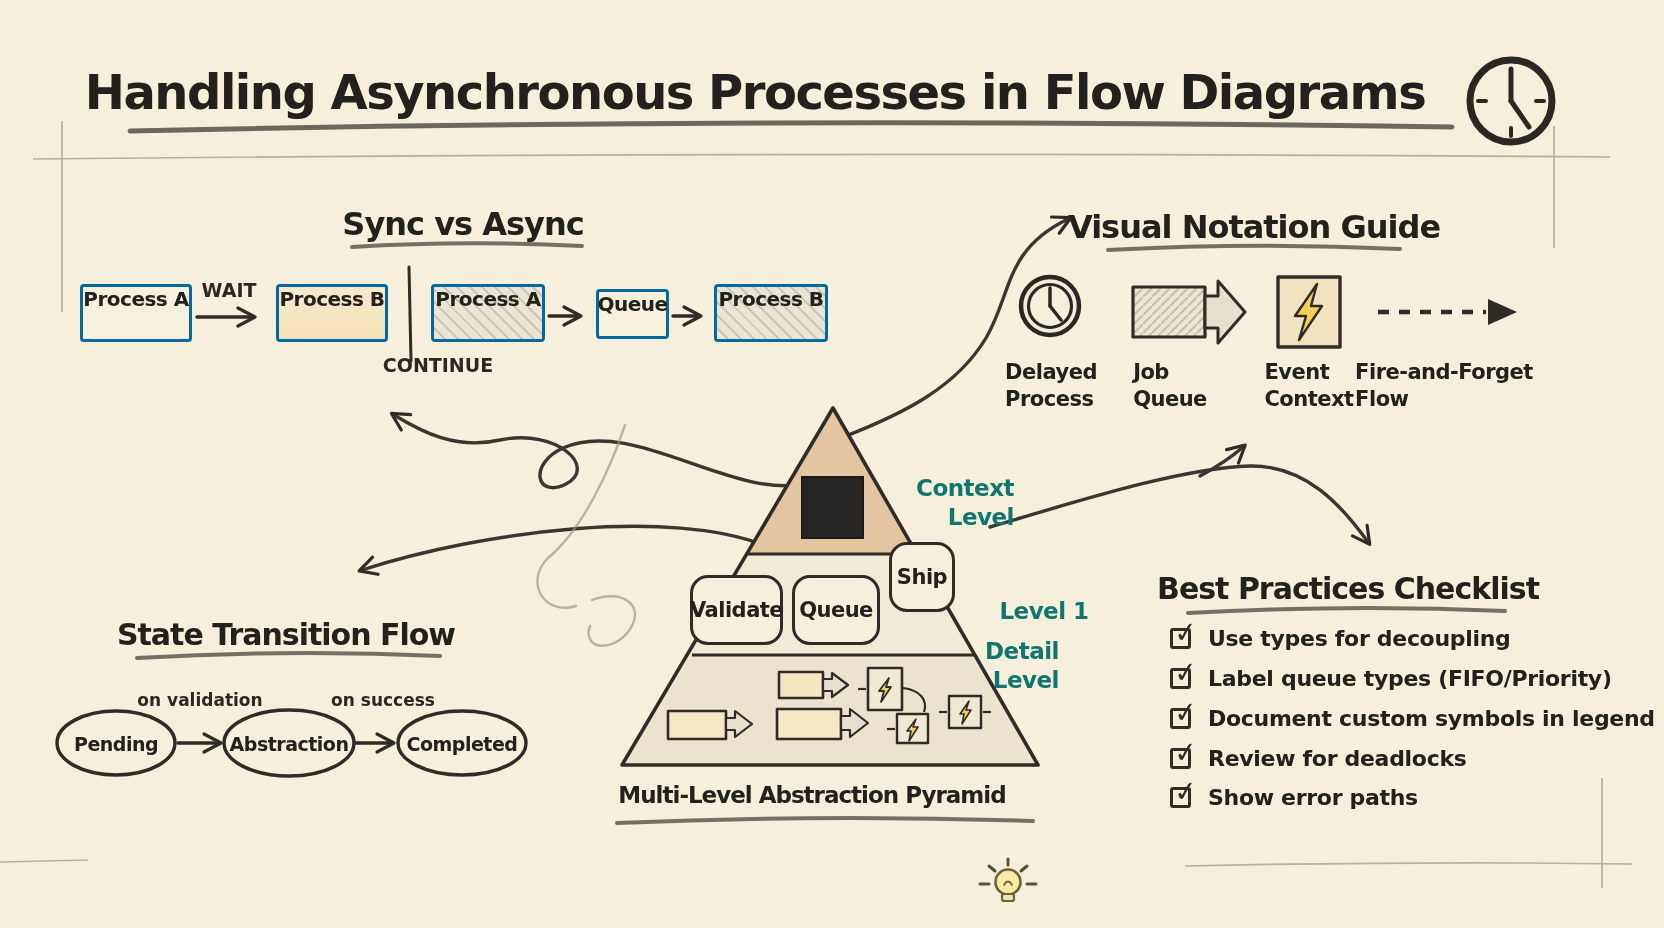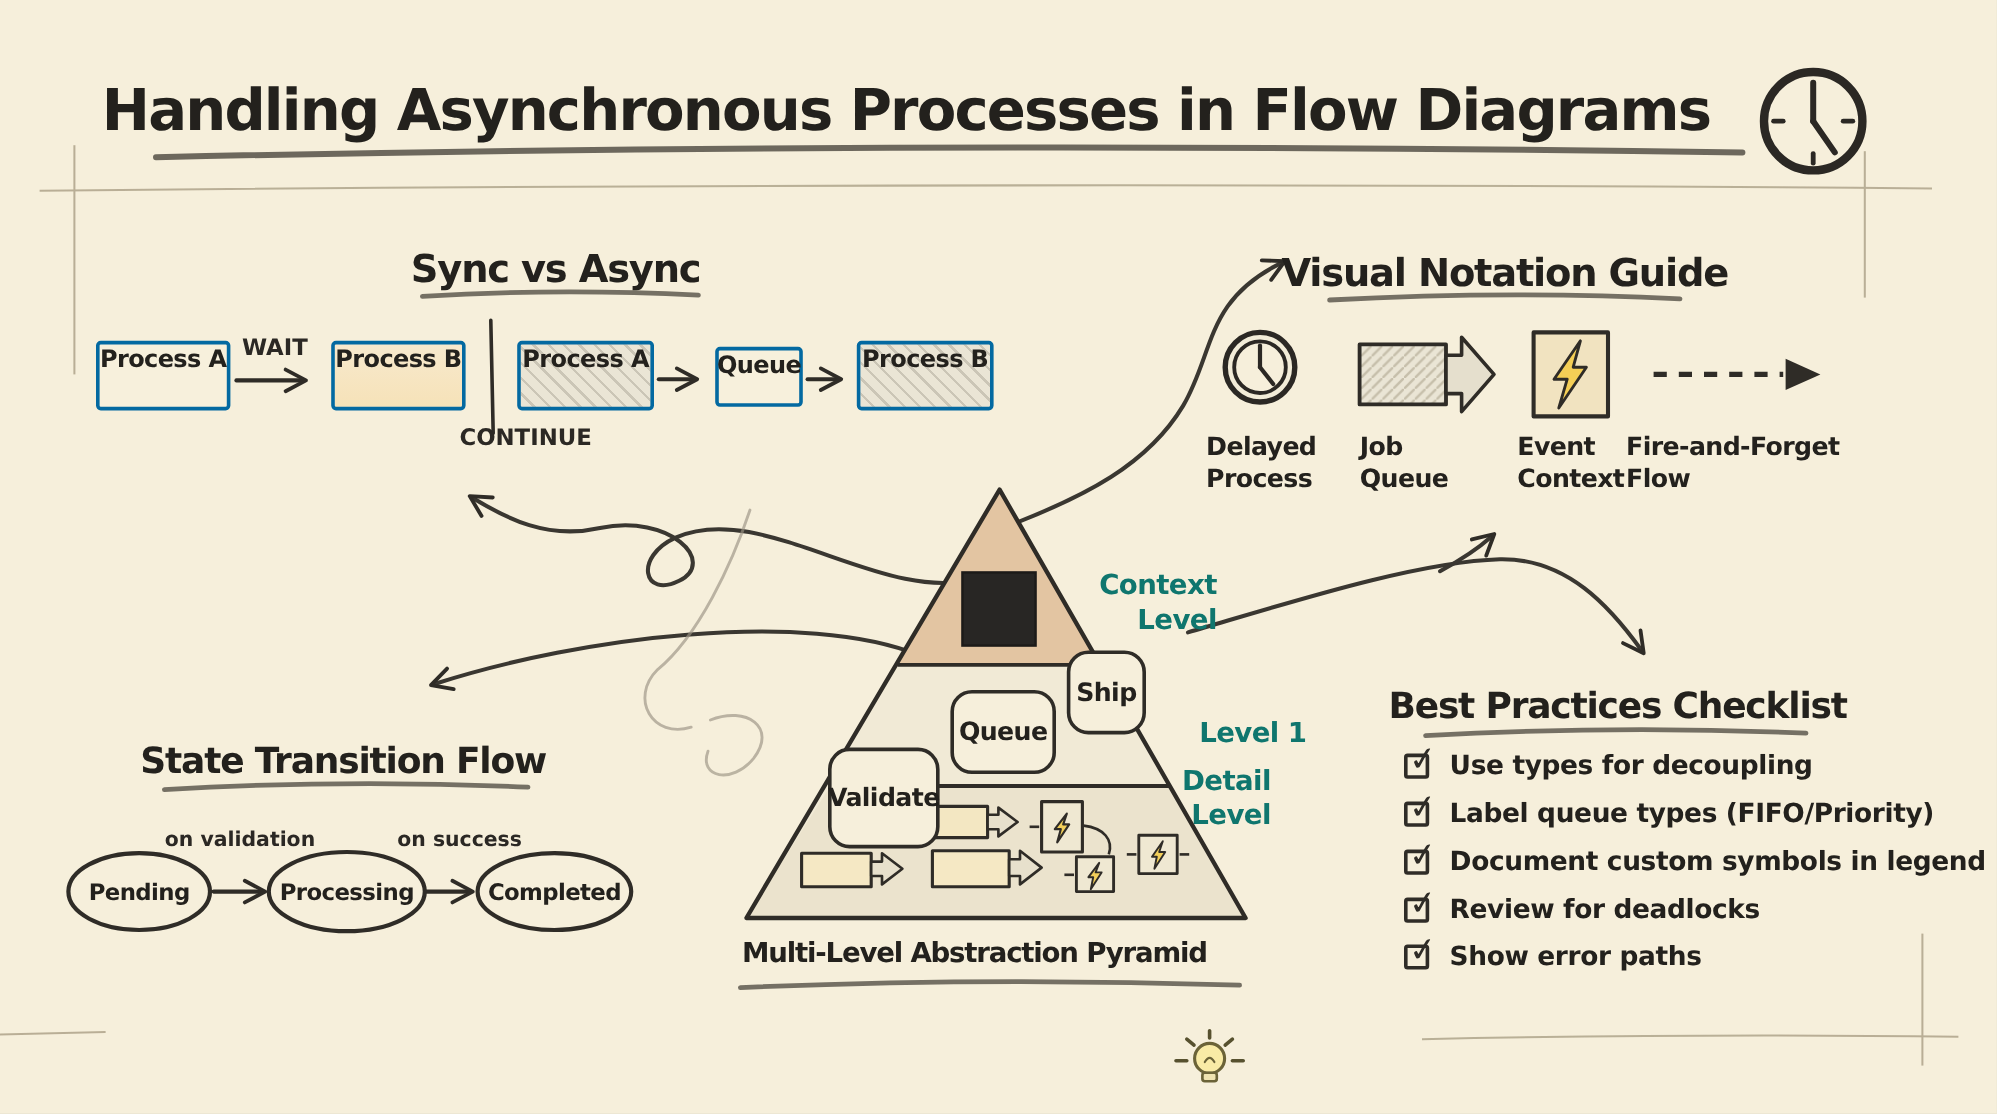--- a/index.html
+++ b/index.html
@@ -232,7 +232,7 @@
     <div>Level</div>
   </div>
 
-  <div class="lvlbox" style="left:690px;top:575px;width:93px;height:84px;margin-top:48px;">
+  <div class="lvlbox" style="left:690px;top:575px;width:93px;height:70px;">
     <span>Validate</span>
   </div>
   <div class="lvlbox" style="left:792px;top:575px;width:88px;height:70px;">

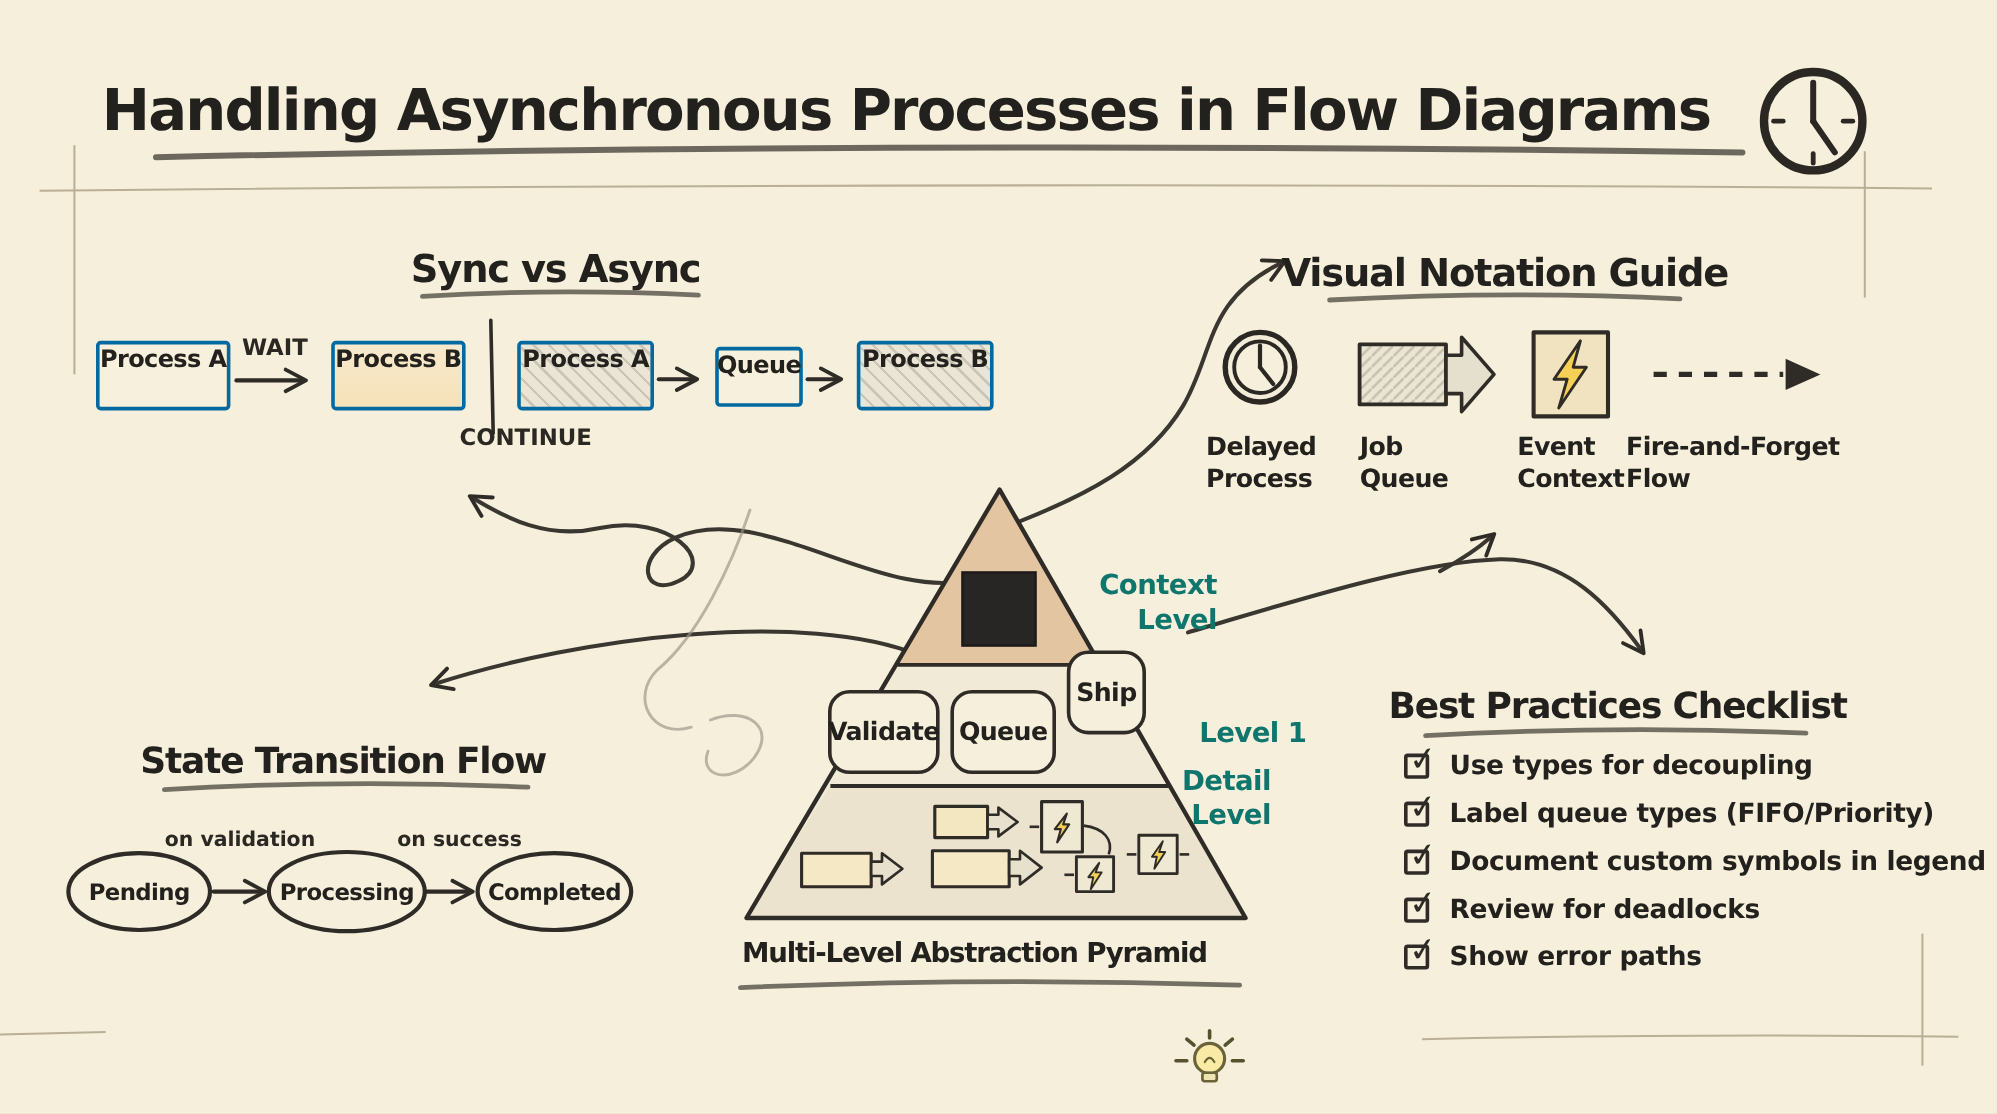--- a/index.html
+++ b/index.html
@@ -250,7 +250,7 @@
   <div class="stlabel" style="left:383px;top:690px;">on success</div>
 
   <div class="ellabel" style="left:116px;top:744px;">Pending</div>
-  <div class="ellabel" style="left:289px;top:744px;">Processing</div>
+  <div class="ellabel" style="left:289px;top:744px;">Abstraction</div>
   <div class="ellabel" style="left:462px;top:744px;">Completed</div>
 
   <div class="abs ctr heading" style="left:1348px;top:571px;font-size:30px;">Best Practices Checklist</div>

